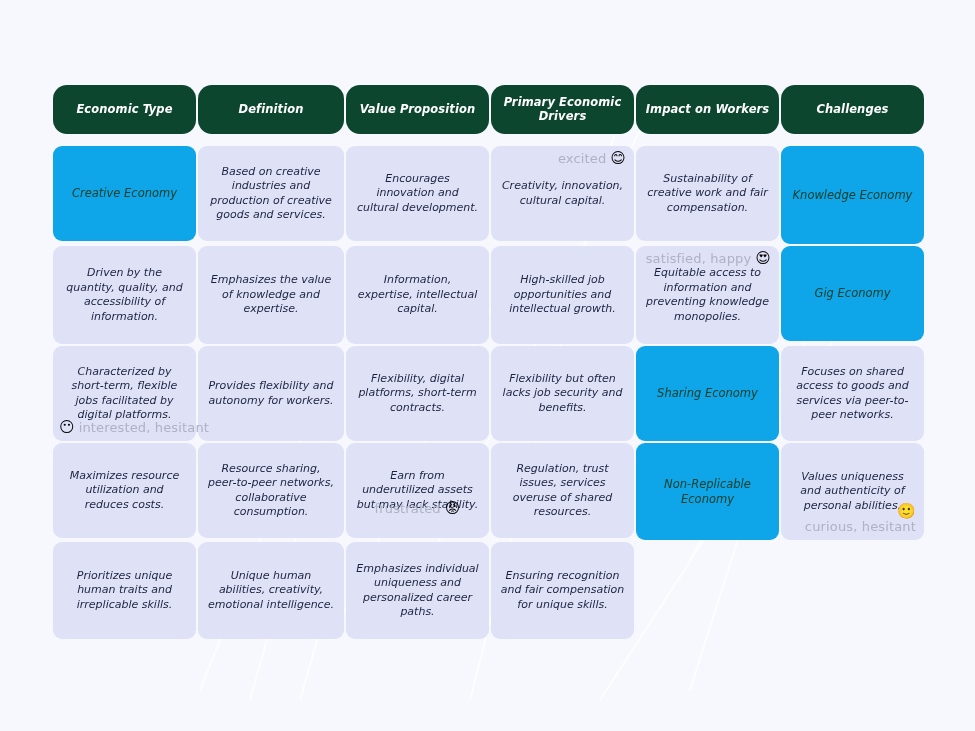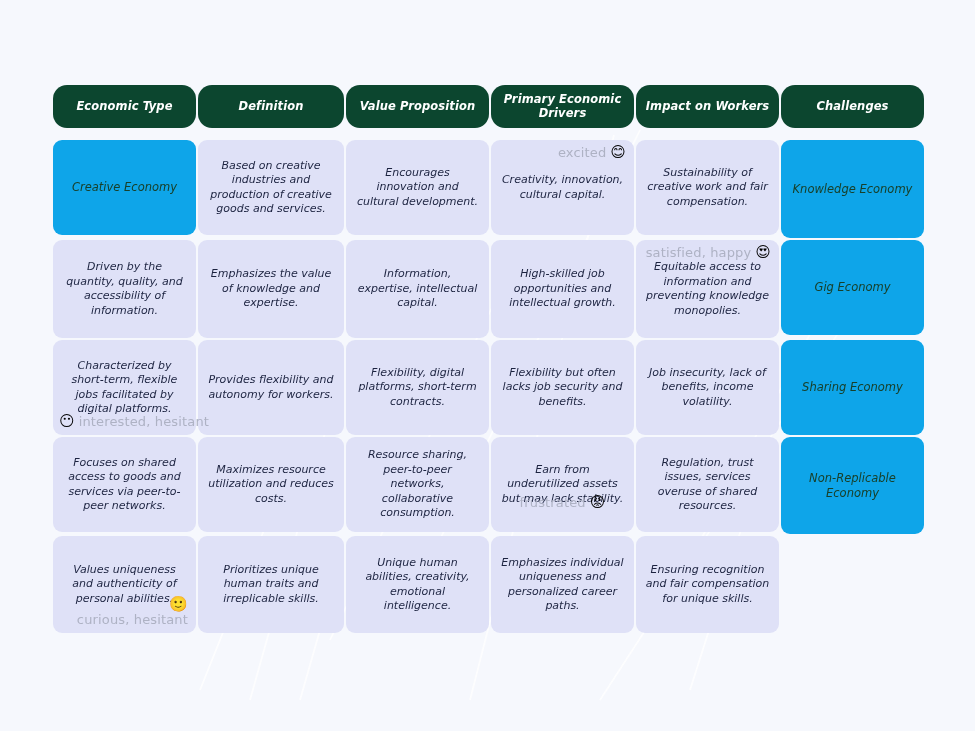--- a/index.html
+++ b/index.html
@@ -43,7 +43,7 @@
   .hcell {
     background: #0c462f;
     border-radius: 14px;
-    height: 43px;
+    height: 49px;
     display: flex;
     align-items: center;
     justify-content: center;

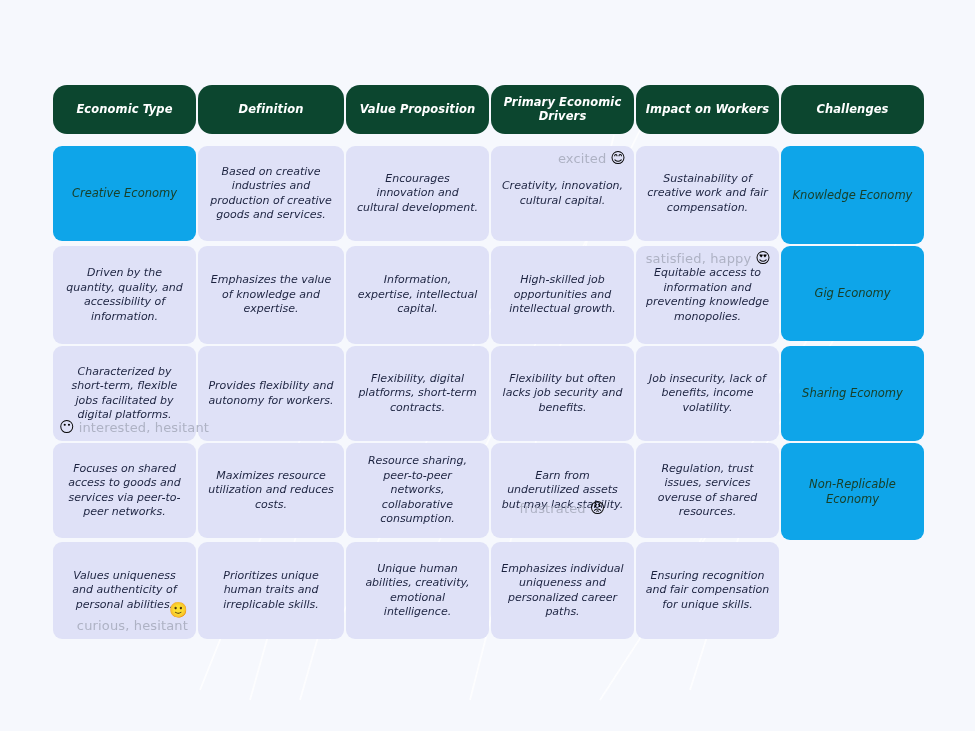--- a/index.html
+++ b/index.html
@@ -226,9 +226,6 @@
       <div class="cell row-2 body">
         <div class="txt">Flexibility but often lacks job security and benefits.</div>
       </div>
-      <div class="cell row-2 body">
-        <div class="txt">Job insecurity, lack of benefits, income volatility.</div>
-      </div>
       <div class="cell row-3 label">
         <div class="txt">Sharing Economy</div>
       </div>

